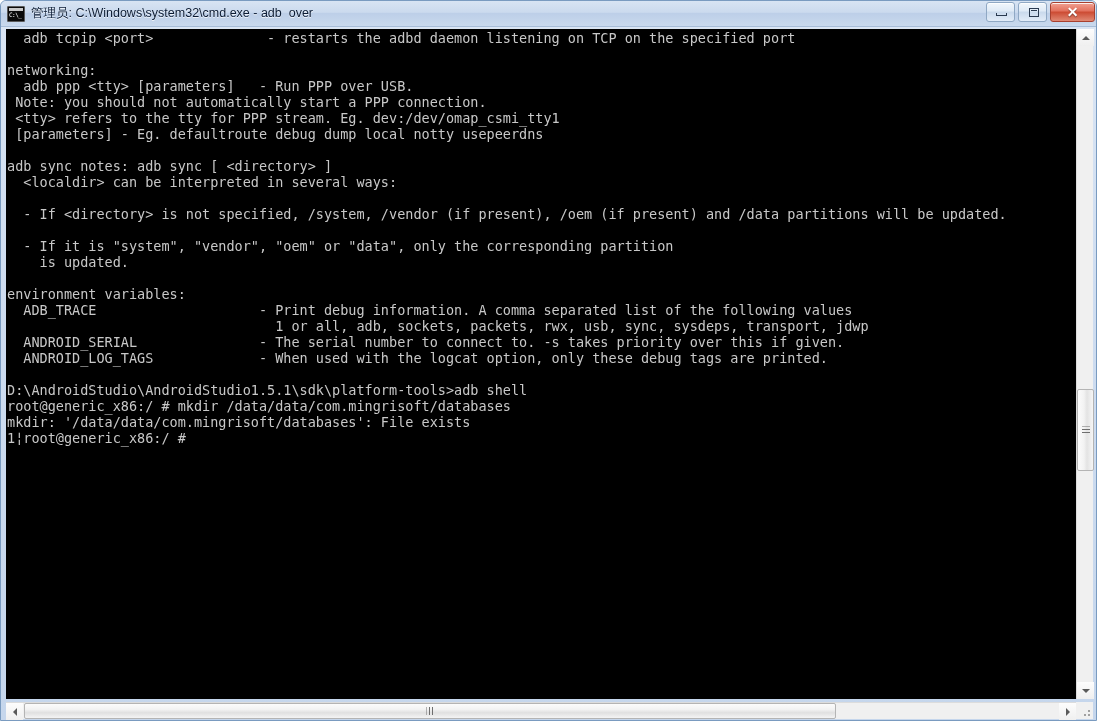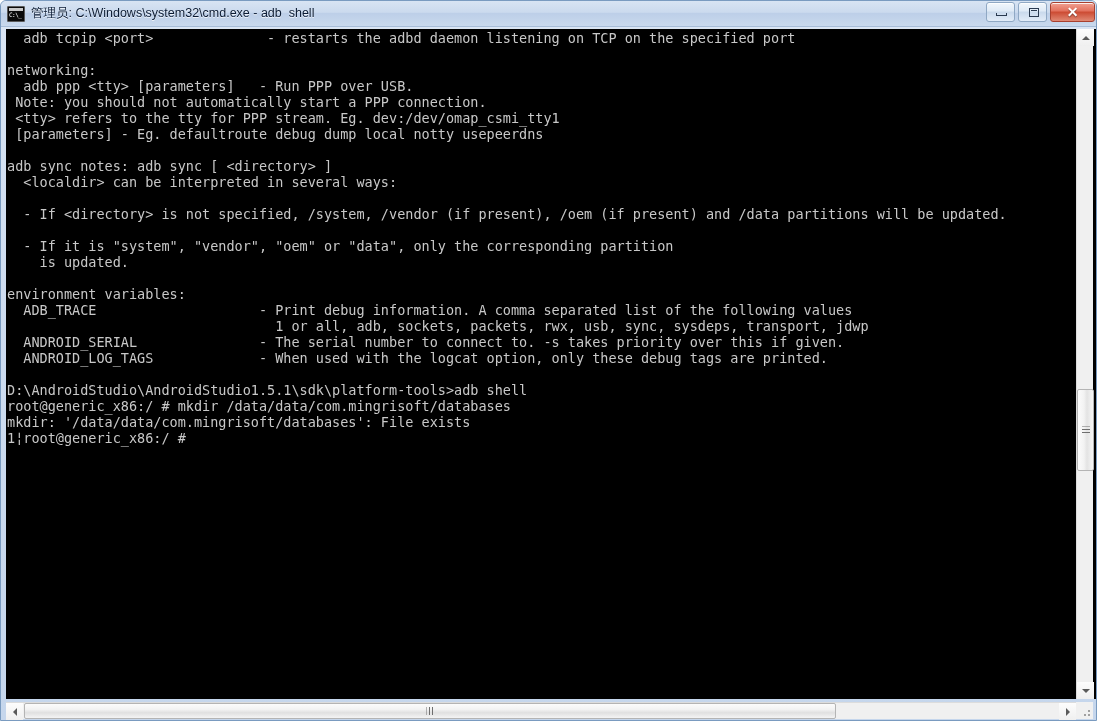--- a/index.html
+++ b/index.html
@@ -313,7 +313,7 @@
     <div class="title-icon">
       <span class="title-icon-text">C:\_</span>
     </div>
-    <span class="title-text">管理员: C:\Windows\system32\cmd.exe - adb  shell</span>
+    <span class="title-text">管理员: C:\Windows\system32\cmd.exe - adb  over</span>
 
     <div class="win-buttons">
       <div class="win-btn">

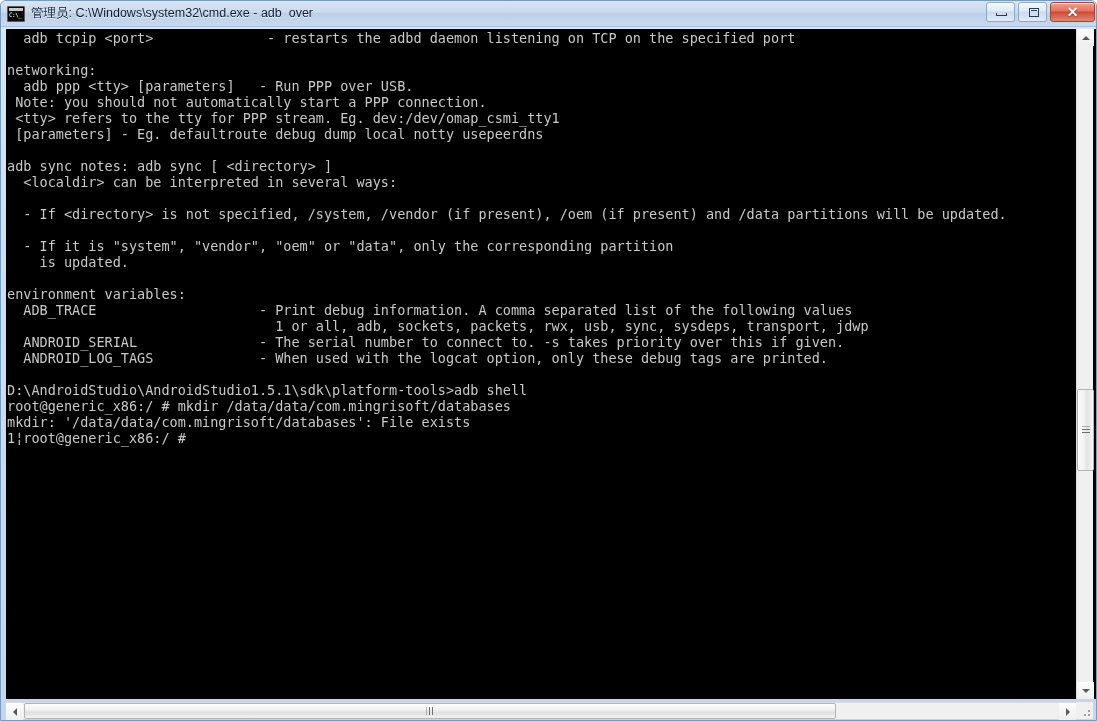--- a/index.html
+++ b/index.html
@@ -155,7 +155,6 @@
     height: 670px;
     background: #000000;
     overflow: hidden;
-    padding-left: 20px;
   }
   .console-inner {
     position: absolute;

